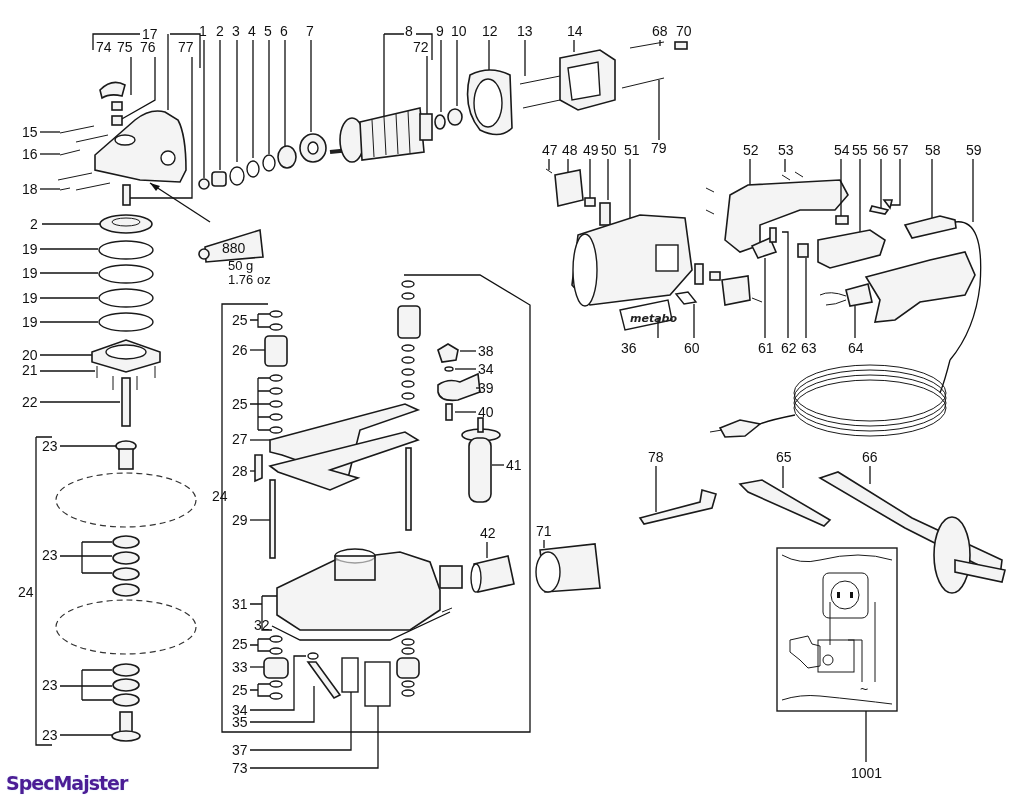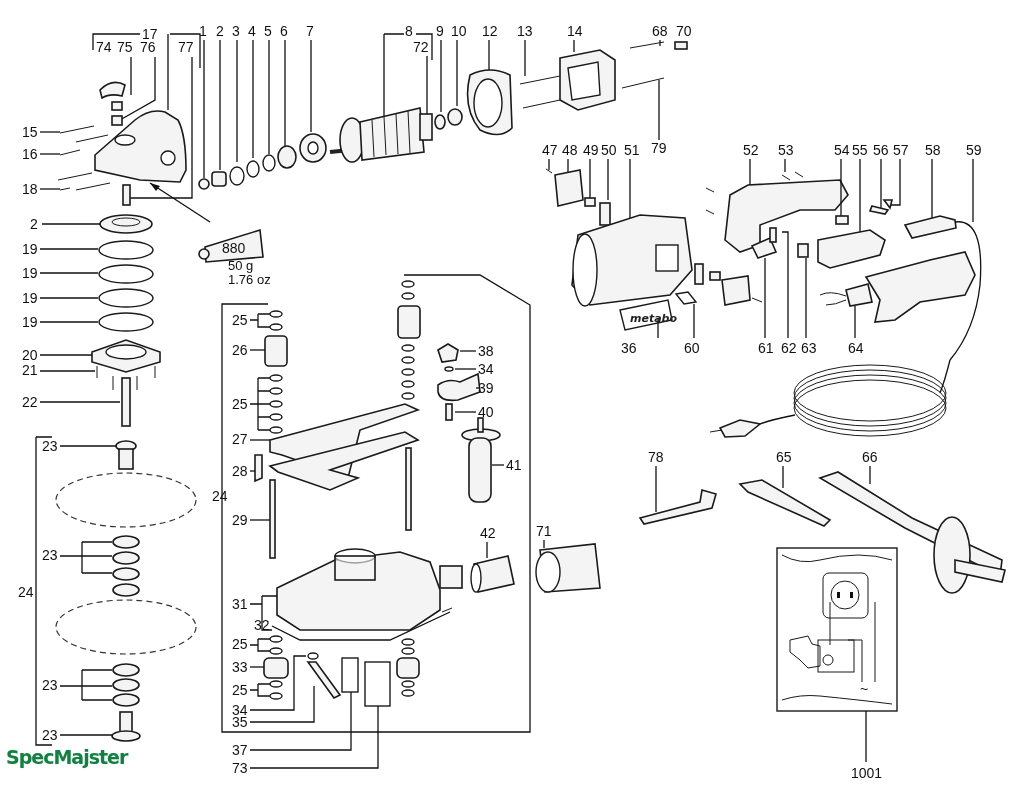--- a/index.html
+++ b/index.html
@@ -14,8 +14,8 @@
   .dash { stroke: #333; stroke-width: 1.2; fill: none; stroke-dasharray: 6 4; }
   .note { font-family: "Liberation Sans", sans-serif; font-size: 13px; fill: #111; }
   .logo { font-family: "DejaVu Sans", sans-serif; font-style: italic; font-weight: bold; font-size: 11px; fill: #222; }
-  #watermark { position: absolute; left: 6px; top: 746px; font-family: "DejaVu Sans", sans-serif;
-               font-size: 19px; color: #15803d; letter-spacing: -1px; font-weight: bold;
+  #watermark { position: absolute; left: 6px; top: 772px; font-family: "DejaVu Sans", sans-serif;
+               font-size: 19px; color: #4c1d95; letter-spacing: -1px; font-weight: bold;
                text-shadow: 0 0 2px #d7ebfb; }
 </style>
 </head>

